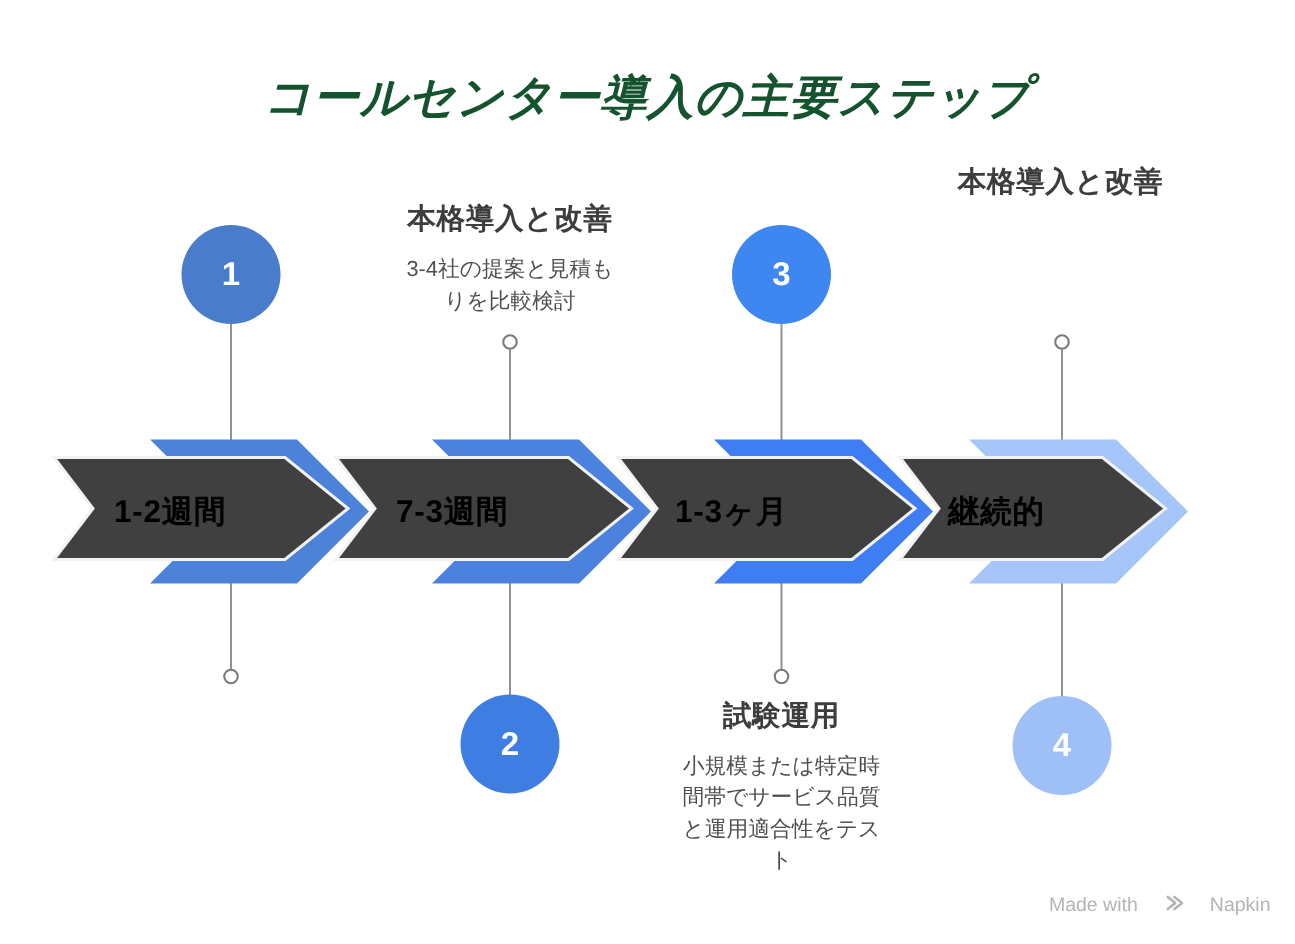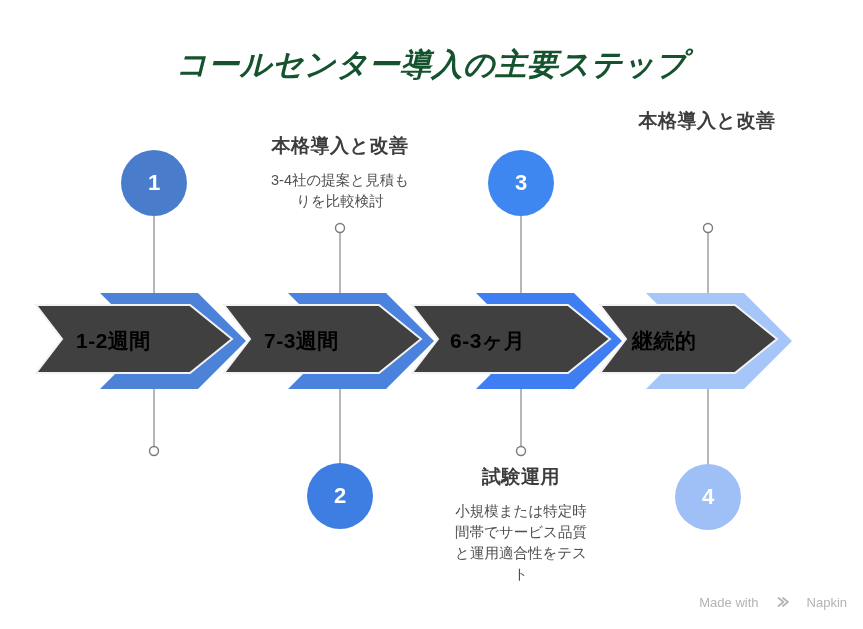--- a/index.html
+++ b/index.html
@@ -80,7 +80,7 @@
 
   <div class="duration" style="left:76px;">1-2週間</div>
   <div class="duration" style="left:264px;">7-3週間</div>
-  <div class="duration" style="left:450px;">6-3ヶ月</div>
+  <div class="duration" style="left:450px;">1-3ヶ月</div>
   <div class="duration" style="left:632px;">継続的</div>
 
 

